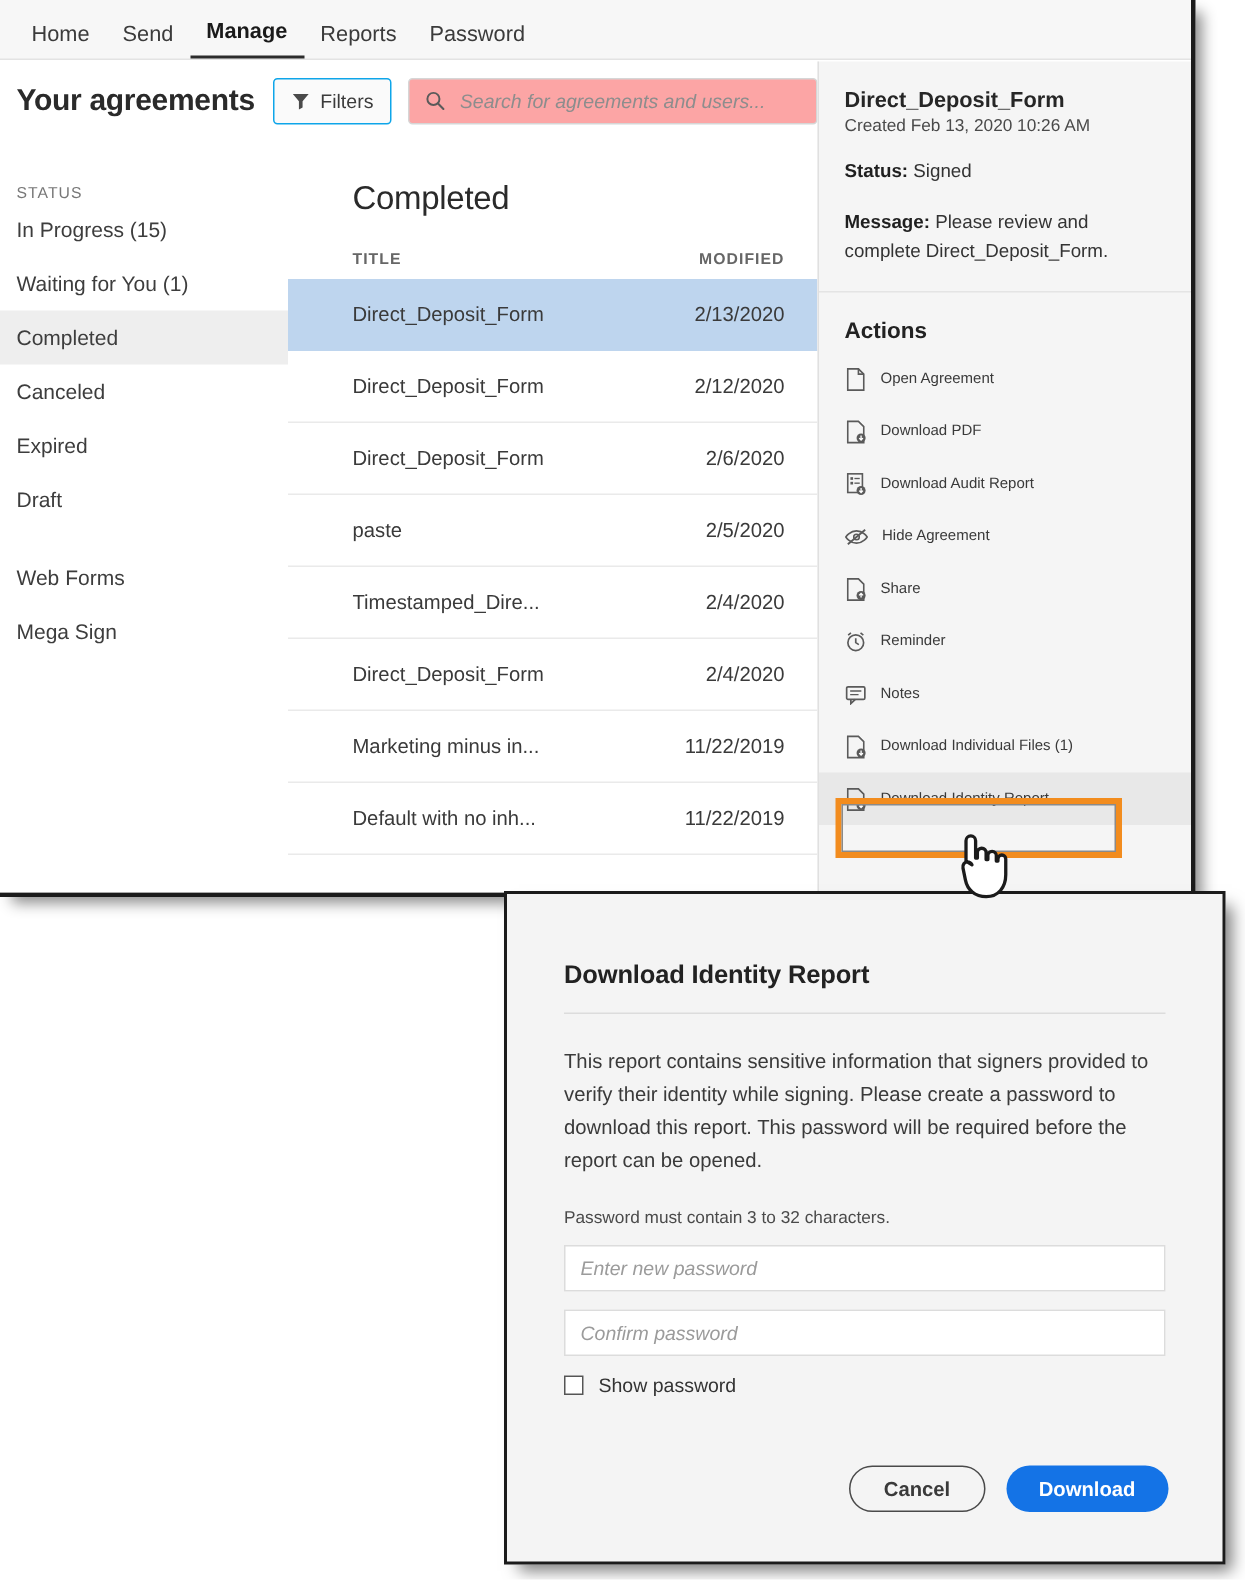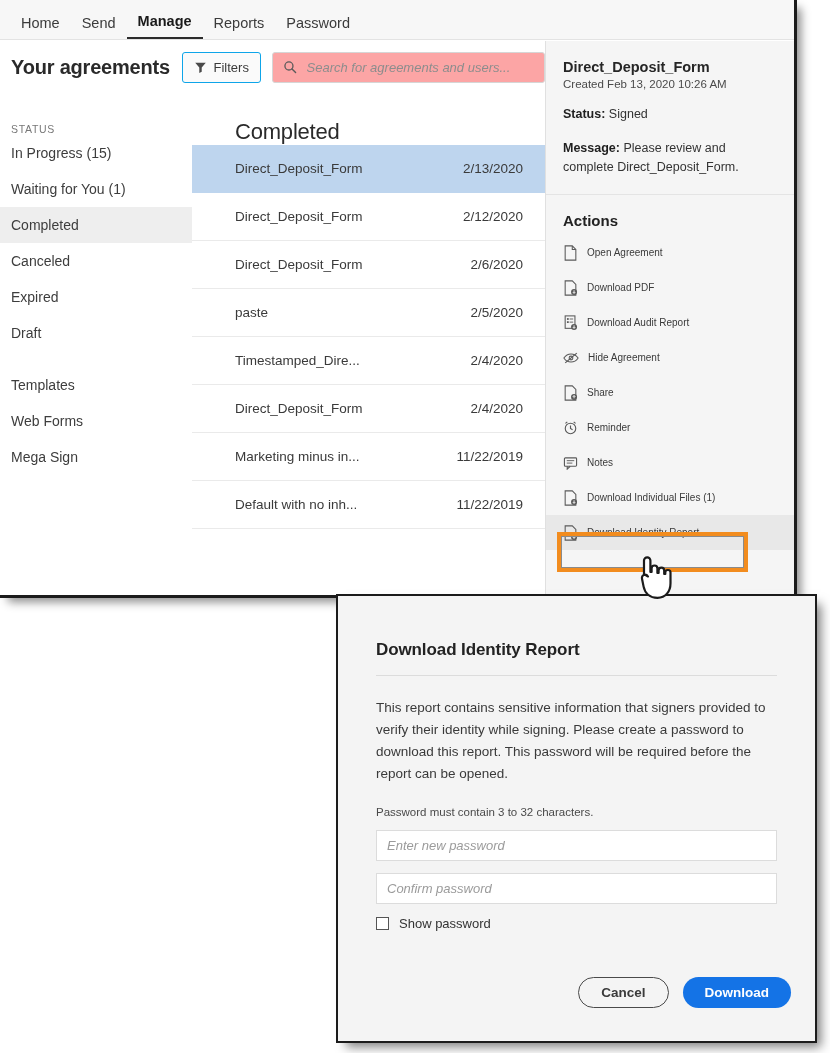--- a/index.html
+++ b/index.html
@@ -415,6 +415,10 @@
 
   <div id="list-col">
     <div id="list-title">Completed</div>
+    <div id="list-head">
+      <div class="c-title">TITLE</div>
+      <div class="c-mod">MODIFIED</div>
+    </div>
 
     <div class="row selected">
       <div class="r-title">Direct_Deposit_Form</div>

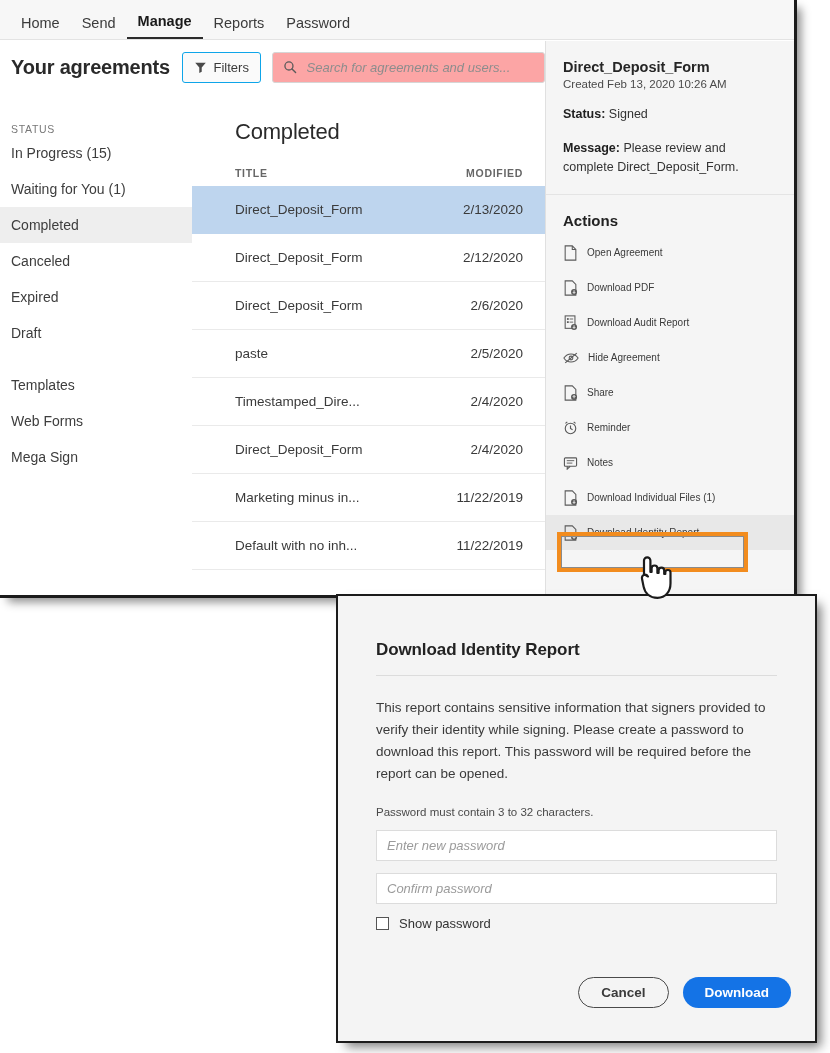--- a/index.html
+++ b/index.html
@@ -408,7 +408,6 @@
     <div class="side-item">Expired</div>
     <div class="side-item">Draft</div>
     <div class="side-gap"></div>
-    <div class="side-item">Templates</div>
     <div class="side-item">Web Forms</div>
     <div class="side-item">Mega Sign</div>
   </div>

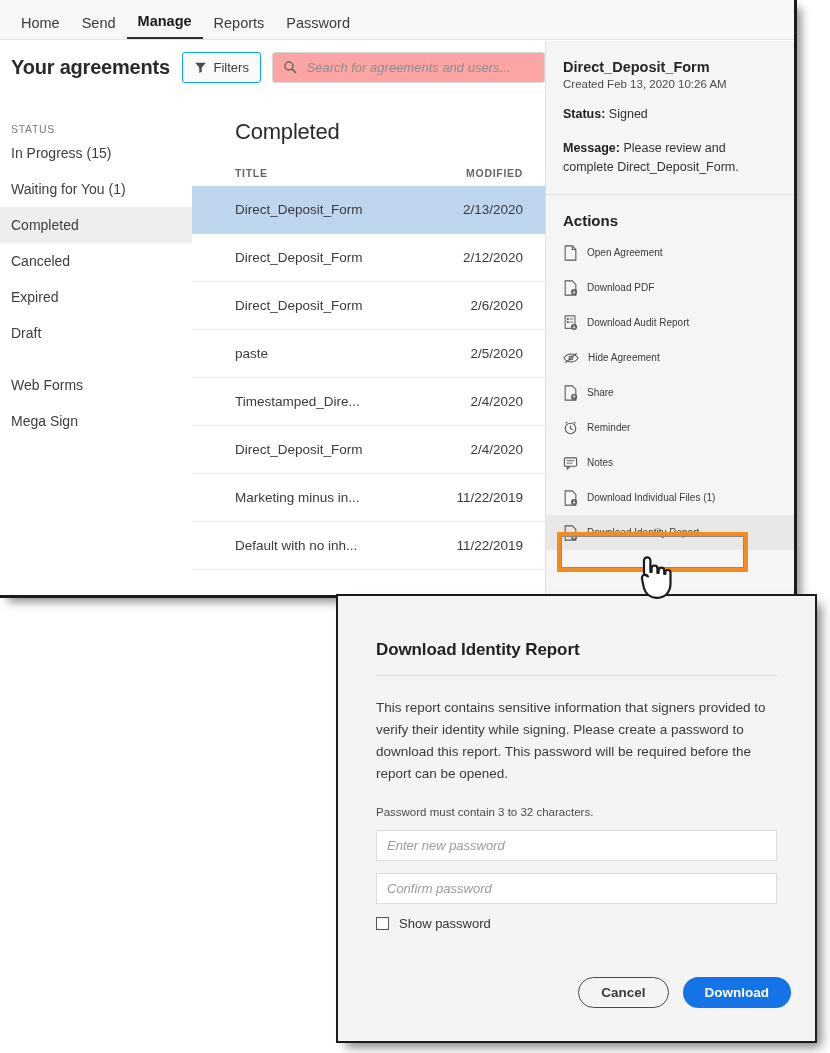--- a/index.html
+++ b/index.html
@@ -331,7 +331,7 @@
   }
   #dialog-footer {
     position: absolute;
-    right: 24px;
+    right: 36px;
     bottom: 33px;
     display: flex;
     align-items: center;

